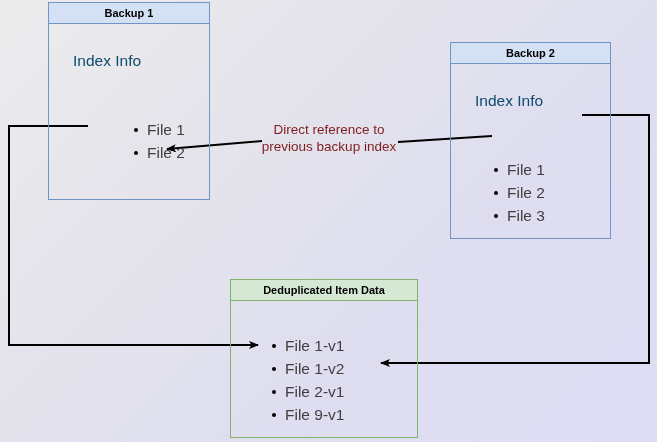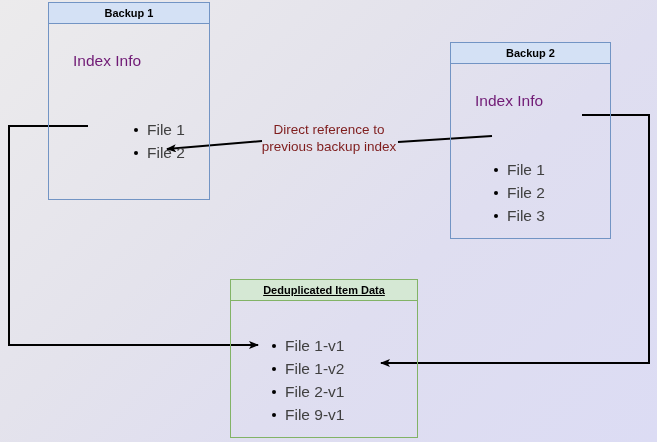--- a/index.html
+++ b/index.html
@@ -60,7 +60,7 @@
     left: 24px;
     top: 28px;
     font-size: 15.5px;
-    color: #701a75;
+    color: #0c4a6e;
     white-space: nowrap;
   }
   ul.filelist {

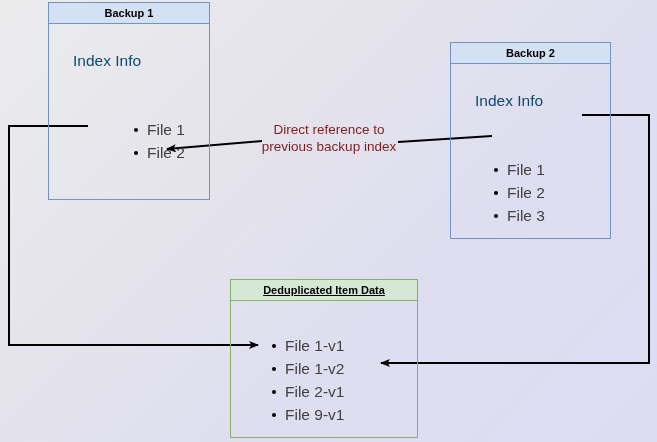--- a/index.html
+++ b/index.html
@@ -49,7 +49,6 @@
   .box.green .box-header {
     background: #d5e8d4;
     border-bottom: 1px solid #82b366;
-    text-decoration: underline;
   }
   .box-body {
     position: relative;

